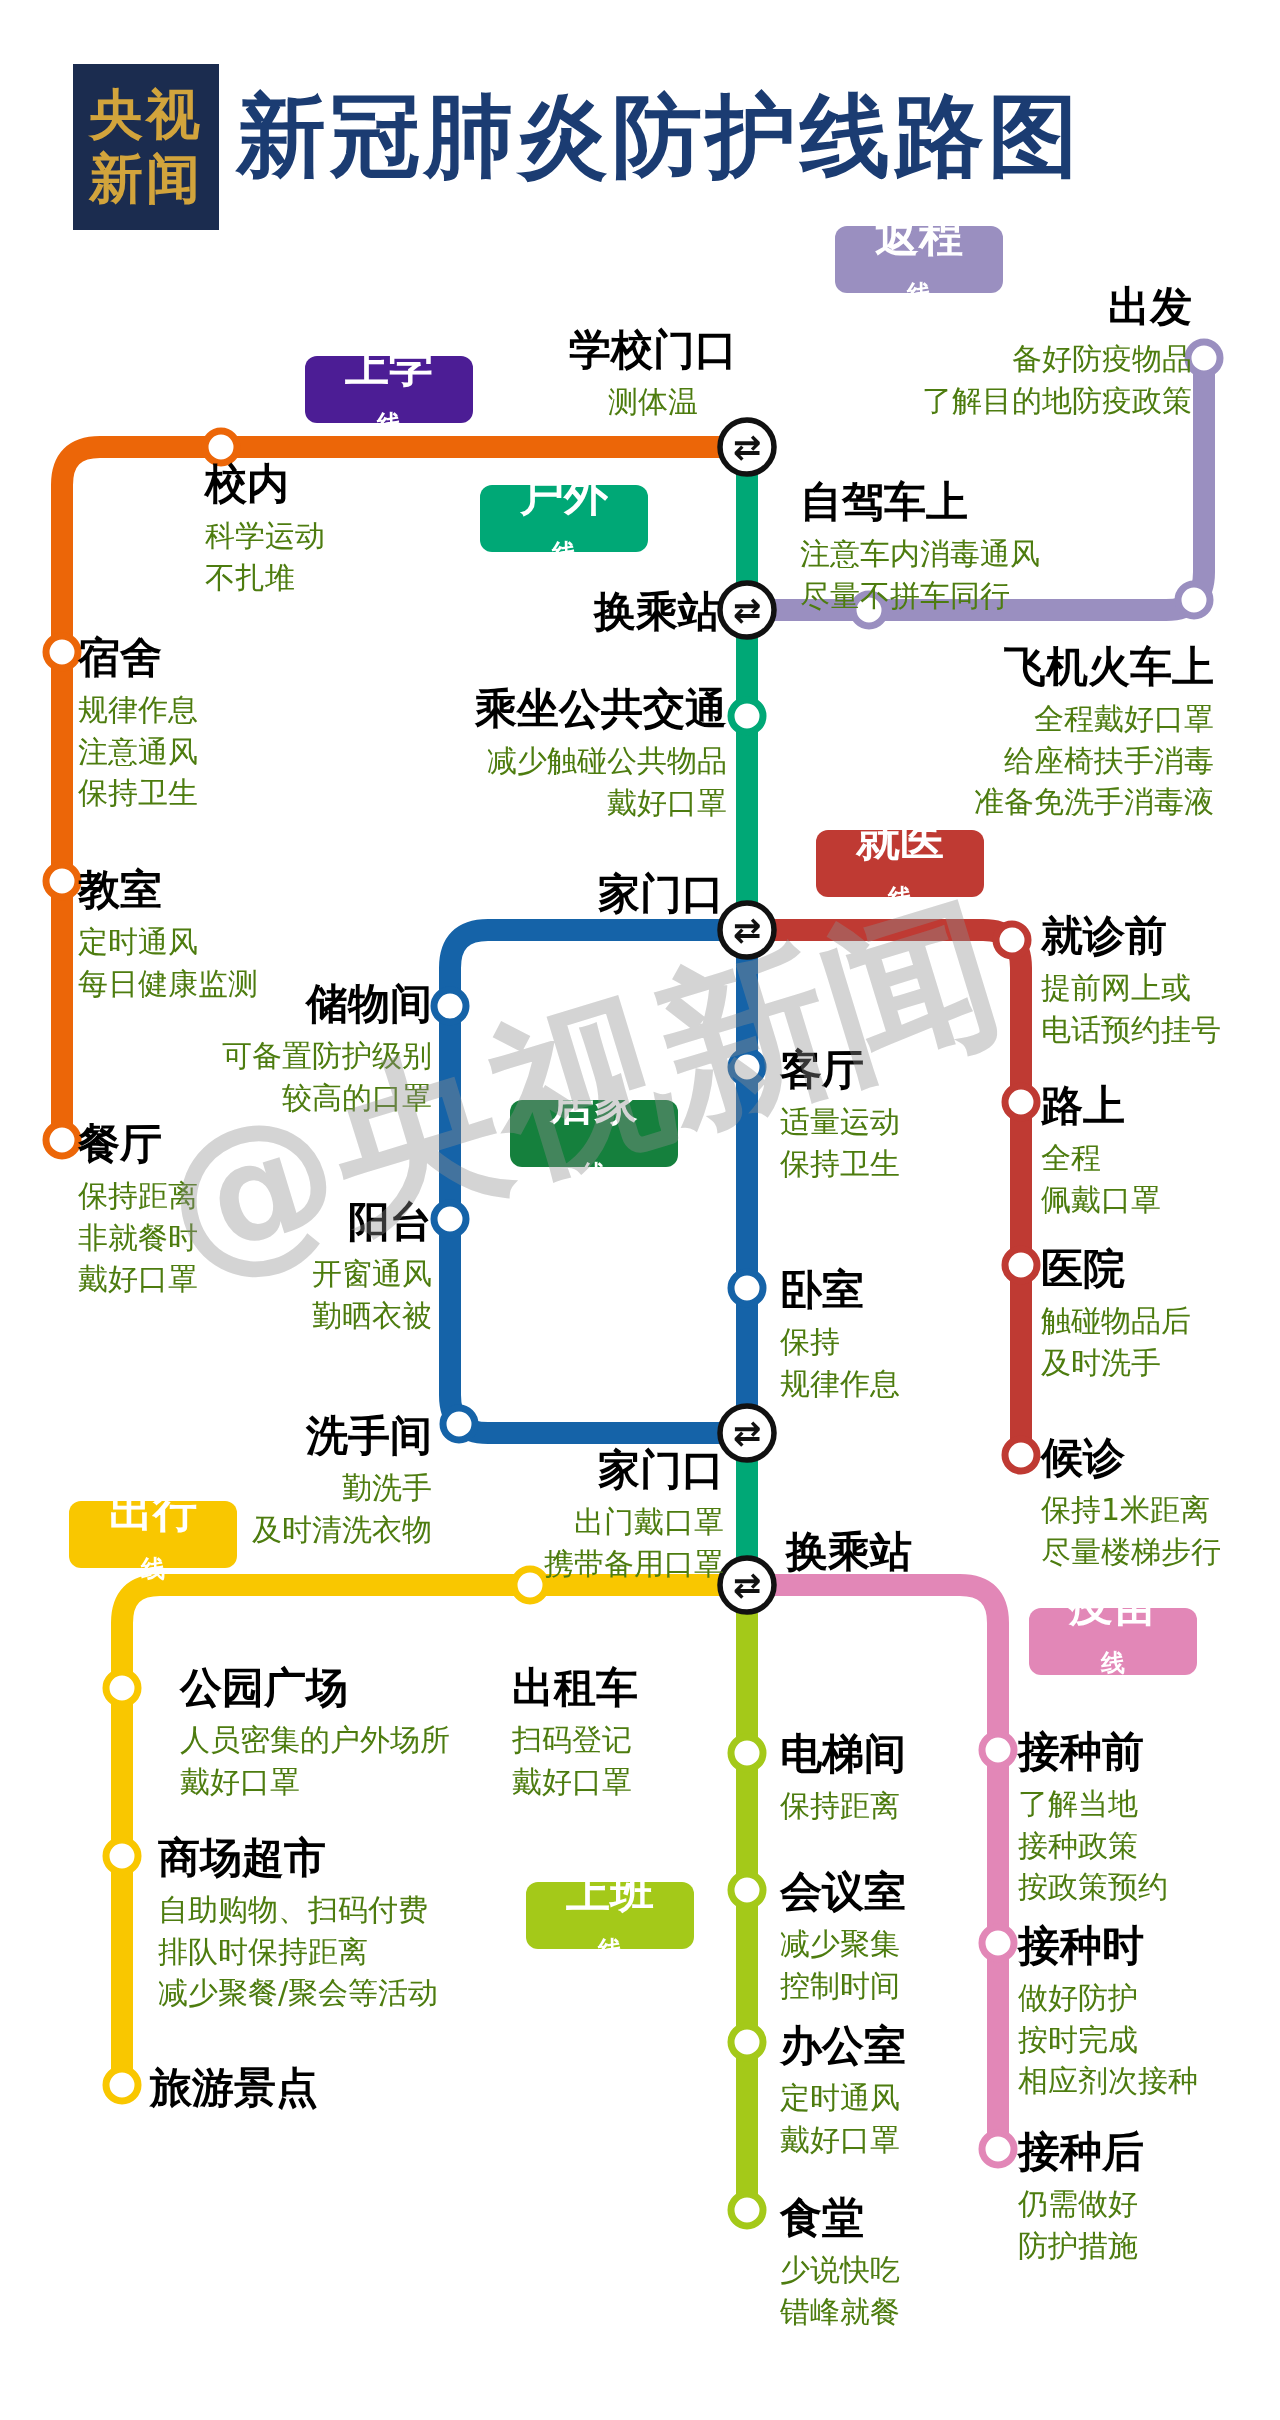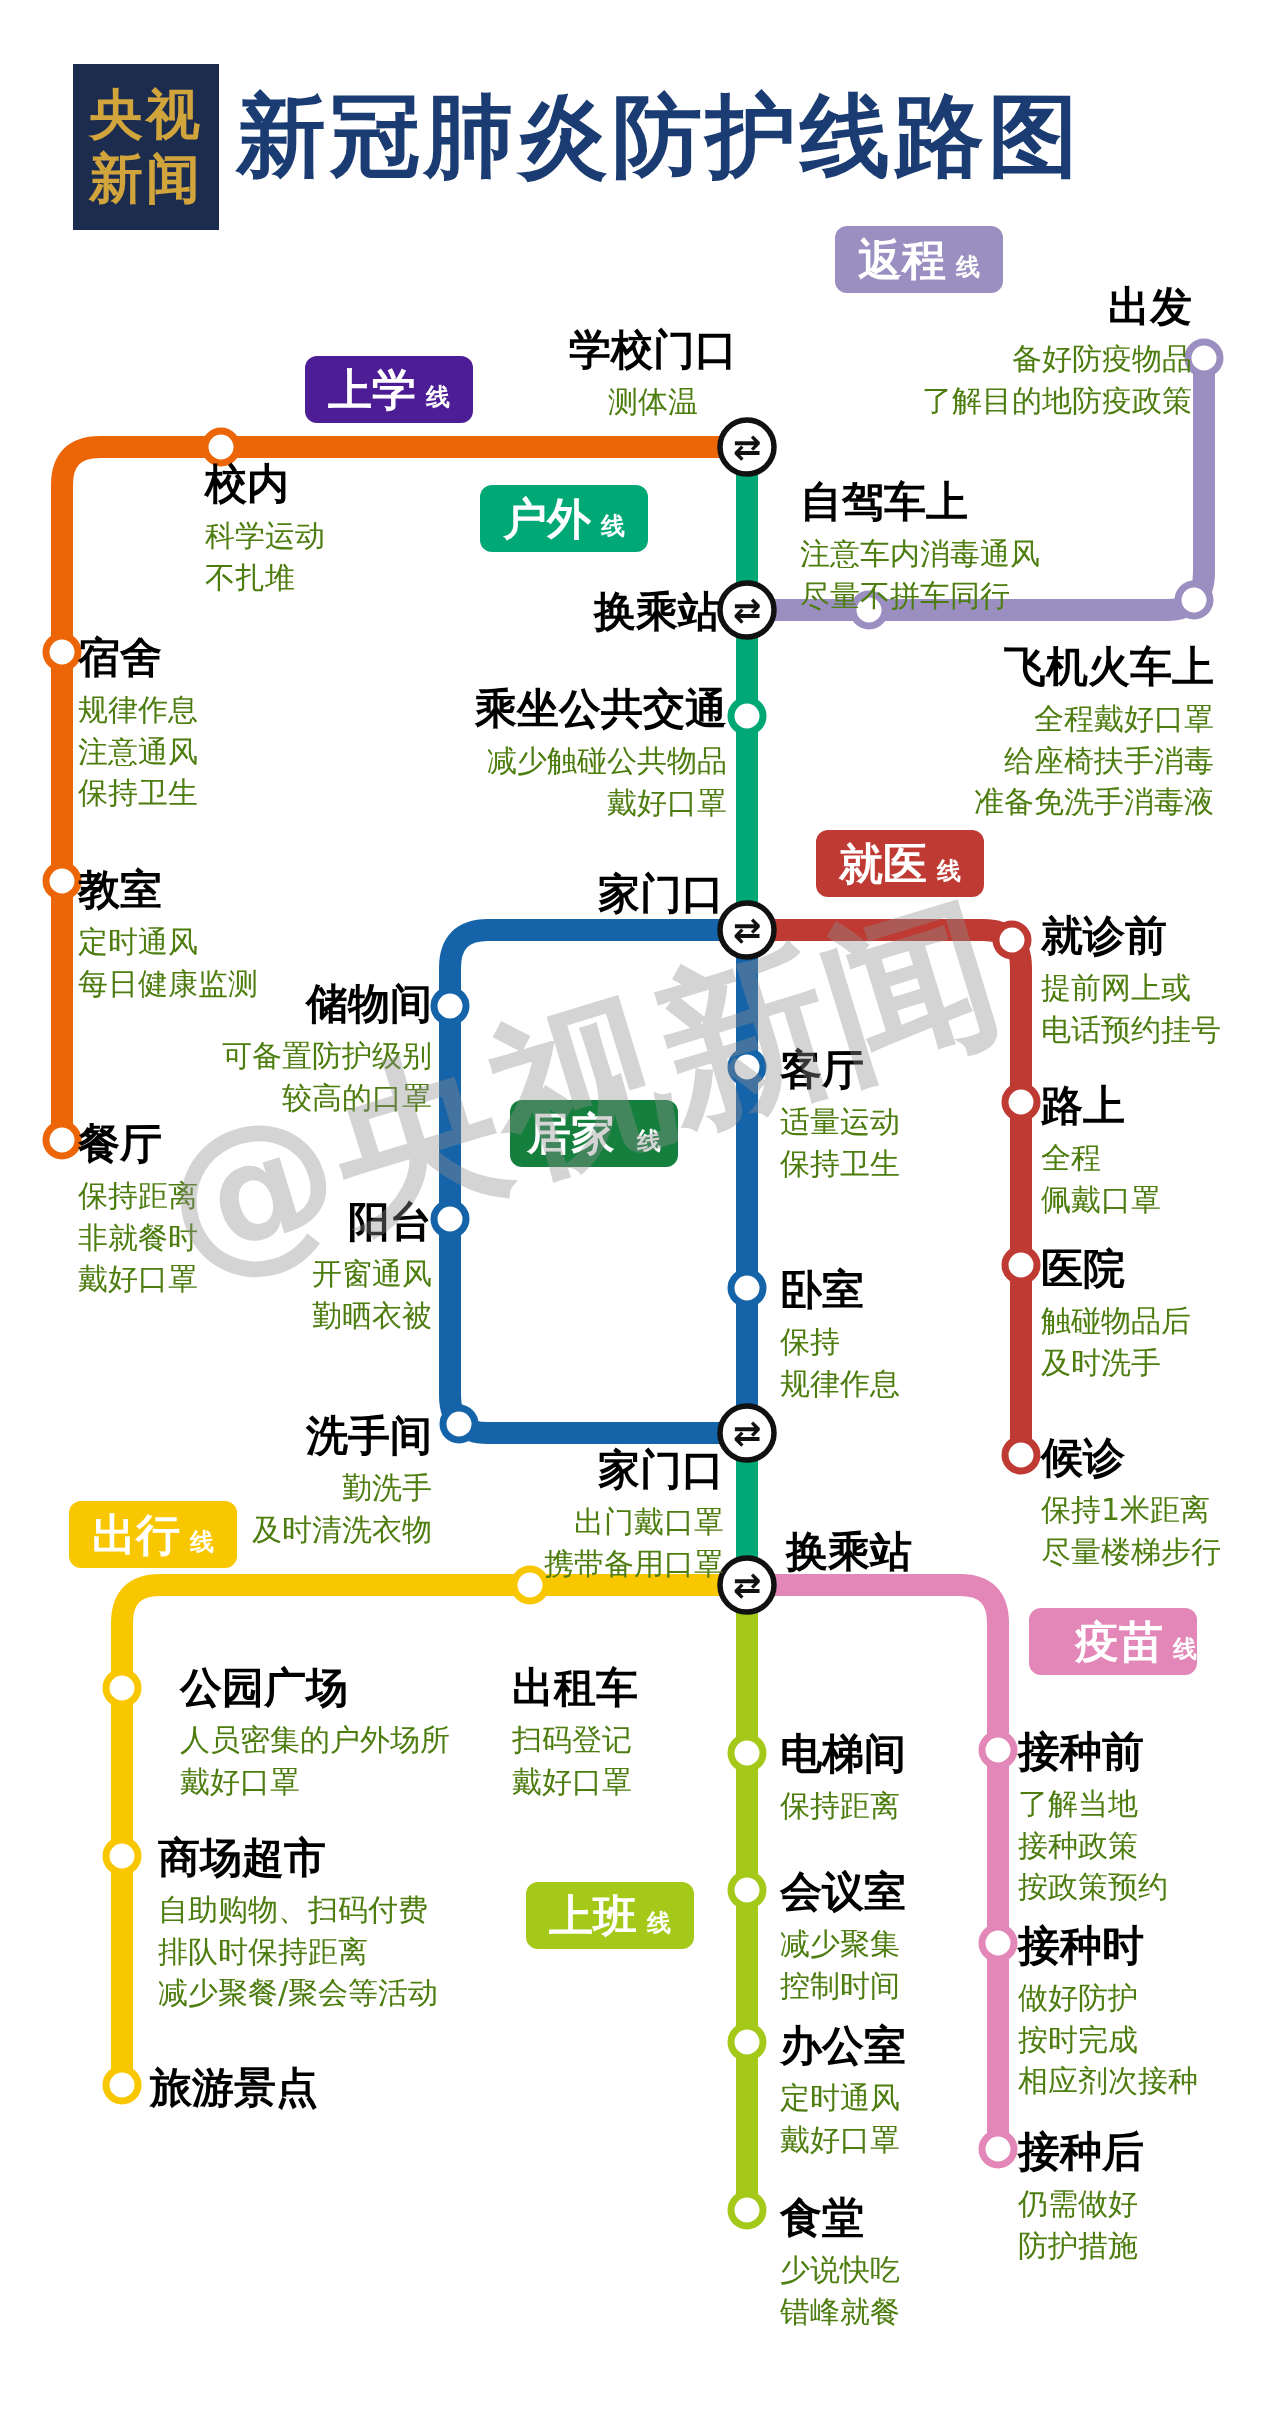--- a/index.html
+++ b/index.html
@@ -27,7 +27,7 @@
 
   .badge {
     position:absolute; z-index:10; width:168px; height:67px; border-radius:12px;
-    display:flex; align-items:center; justify-content:center; gap:10px; color:#fff;
+    display:flex; align-items:center; justify-content:center; gap:10px; color:#fff;flex-direction:column;
   }
   .badge .badge-name { font-size:44px; font-weight:bold; line-height:1; }
   .badge .badge-suffix { font-size:24px; font-weight:bold; margin-top:14px; line-height:1; }

